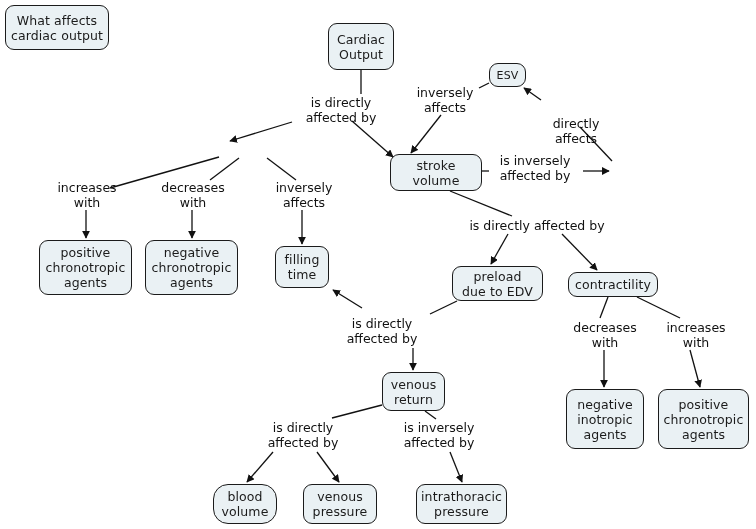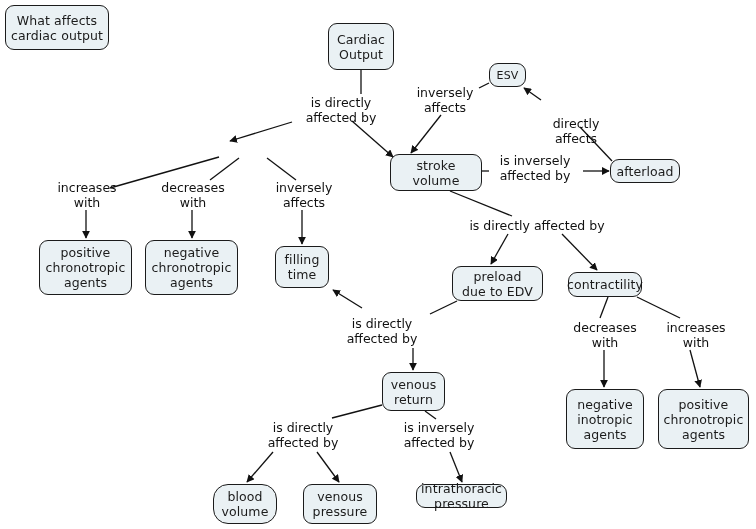--- a/index.html
+++ b/index.html
@@ -142,7 +142,6 @@
   <div class="node" style="left:390px; top:154px; width:92px; height:37px;">stroke
 volume</div>
 
-  <div class="node" style="left:610px; top:159px; width:70px; height:24px;">afterload</div>
 
   <div class="node" style="left:39px; top:240px; width:93px; height:55px;">positive
 chronotropic

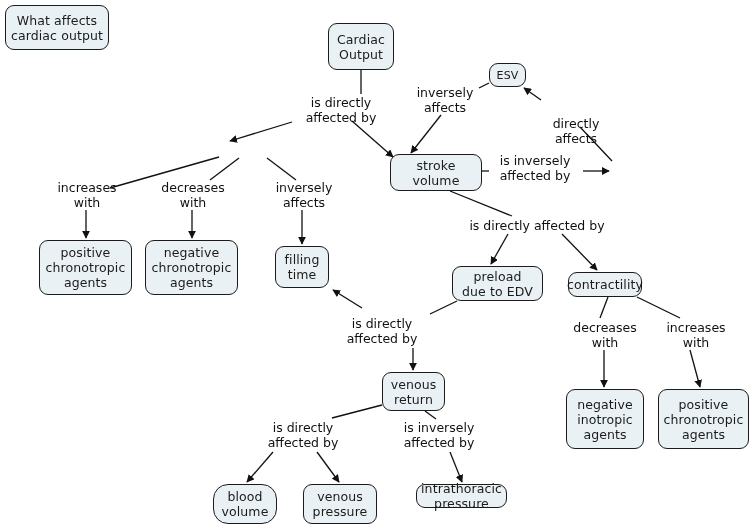--- a/index.html
+++ b/index.html
@@ -157,7 +157,7 @@
   <div class="node" style="left:275px; top:246px; width:54px; height:42px;">filling
 time</div>
 
-  <div class="node" style="left:568px; top:272px; width:74px; height:25px;">contractility</div>
+  <div class="node" style="left:568px; top:272px; width:90px; height:25px;">contractility</div>
 
   <div class="node" style="left:382px; top:372px; width:63px; height:39px;">venous
 return</div>

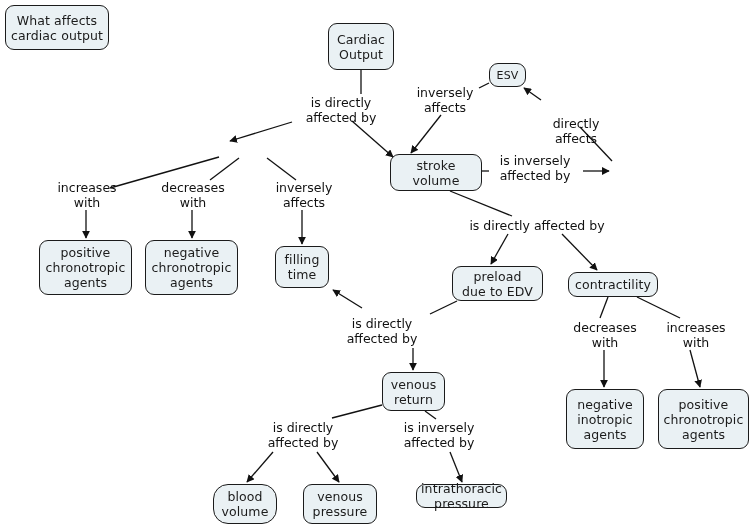--- a/index.html
+++ b/index.html
@@ -176,7 +176,7 @@
   <div class="node" style="left:303px; top:484px; width:74px; height:40px;">venous
 pressure</div>
 
-  <div class="node" style="left:416px; top:484px; width:91px; height:24px;">intrathoracic
+  <div class="node" style="left:416px; top:484px; width:91px; height:40px;">intrathoracic
 pressure</div>
 
   <div class="elabel" style="left:293px; top:95px; width:96px;">is directly

